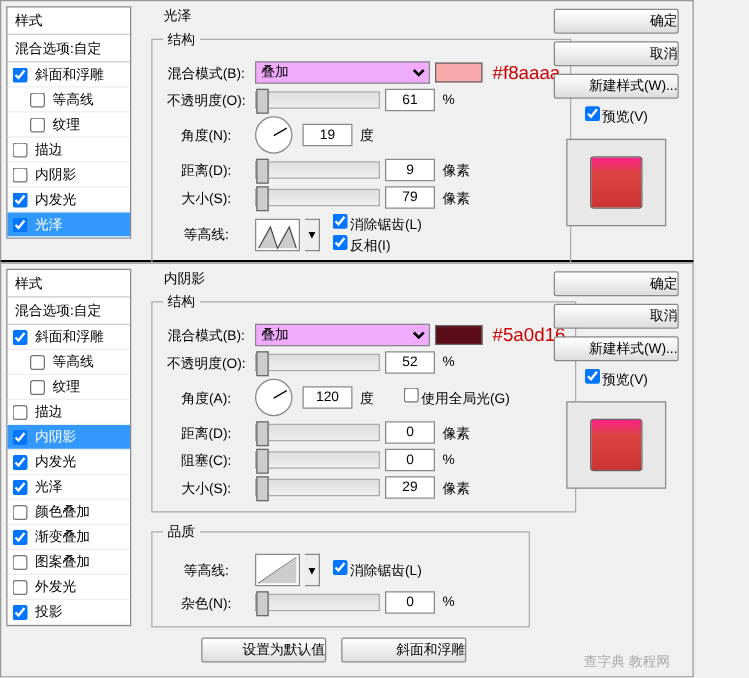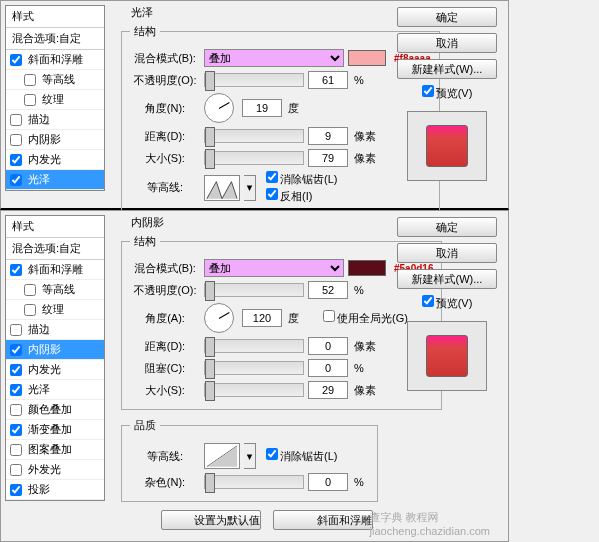--- a/index.html
+++ b/index.html
@@ -4,7 +4,7 @@
 <style>
 * { box-sizing: border-box; font-family: "Microsoft YaHei", SimSun, sans-serif; font-size: 11px; }
 body { margin: 0; background: #f0f0f0; }
-.panel { width: 509px; background: #f0f0f0; border: 1px solid #999; position: relative; }
+.panel { width: 555px; background: #f0f0f0; border: 1px solid #999; position: relative; }
 .panel1 { height: 210px; border-bottom: 2px solid #000; }
 .panel2 { height: 332px; }
 .sidebar { position: absolute; left: 4px; top: 4px; width: 100px; border: 1px solid #888; background: #fff; }

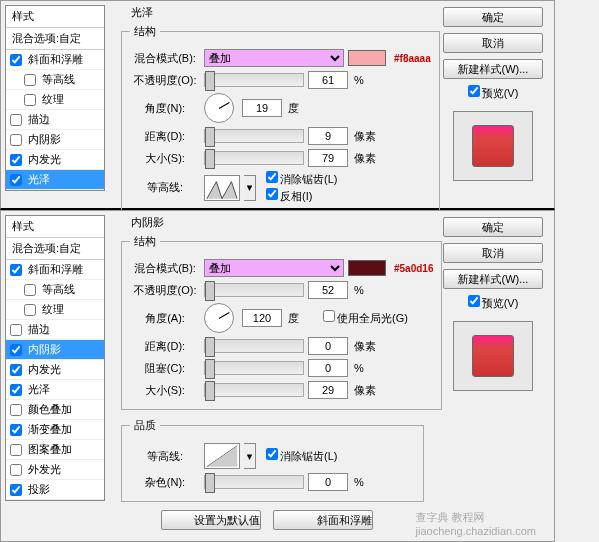--- a/index.html
+++ b/index.html
@@ -33,7 +33,7 @@
 .curve svg{position:absolute;inset:0;}
 .dd { width:12px; height:26px; border:1px solid #888; border-left:none; background:#eee; display:inline-flex;align-items:center;justify-content:center;}
 .right { position: absolute; right: 6px; top: 6px; width: 110px; display:flex; flex-direction:column; gap:6px; align-items:center; }
-.btn { width: 100px; height: 20px; border:1px solid #888; background:linear-gradient(#fff,#ddd); text-align:center; line-height:18px; border-radius:2px; cursor:pointer;}
+.btn { width: 100px; height: 20px; border:1px solid #888; background:linear-gradient(#fff,#ddd); text-align:right; line-height:18px; border-radius:2px; cursor:pointer;}
 .btn2 { width: 100px; height: 20px; border:1px solid #888; background:linear-gradient(#fff,#ddd); text-align:right; line-height:18px; border-radius:2px; cursor:pointer;}
 .preview-box { width: 80px; height: 70px; border:1px solid #888; background:#e8e8e8; display:flex; align-items:center; justify-content:center; margin-top:4px;}
 .preview-sw { width:42px; height:42px; background:linear-gradient(#f28,#d44 30%,#c33); border:1px solid #666; border-radius:3px;}

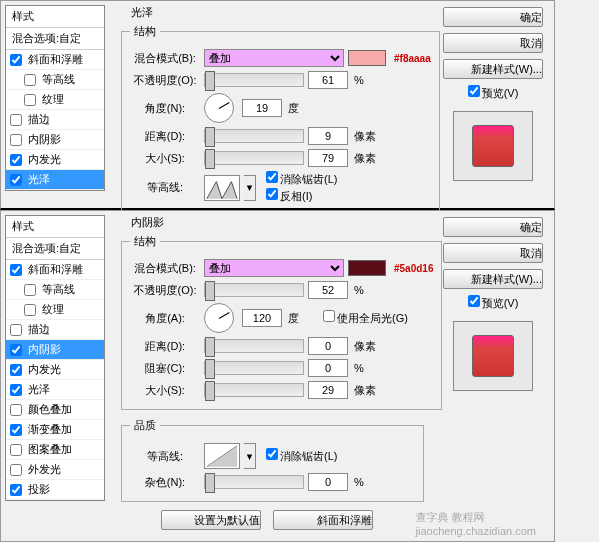--- a/index.html
+++ b/index.html
@@ -22,7 +22,7 @@
 .lbl { width: 70px; text-align: center; }
 select { flex: 0 0 140px; height: 18px; border: 1px solid #888; background: #f0abfc; }
 .swatch { width: 38px; height: 16px; border: 1px solid #666; }
-.colornote { color: #c00; font-weight: bold; font-size: 10px; margin-left: 4px; }
+.colornote { color: #c00; font-weight: normal; font-size: 15px; margin-left: 4px; }
 .slider { height: 14px; flex: 0 0 100px; position: relative; background: linear-gradient(#ddd,#eee); border: 1px solid #aaa; }
 .slider::after { content:""; position:absolute; top:-3px; width:8px; height:18px; background:#ccc; border:1px solid #666; }
 .numbox { width: 40px; height: 18px; border: 1px solid #888; background:#fff; text-align:center; line-height:16px; }

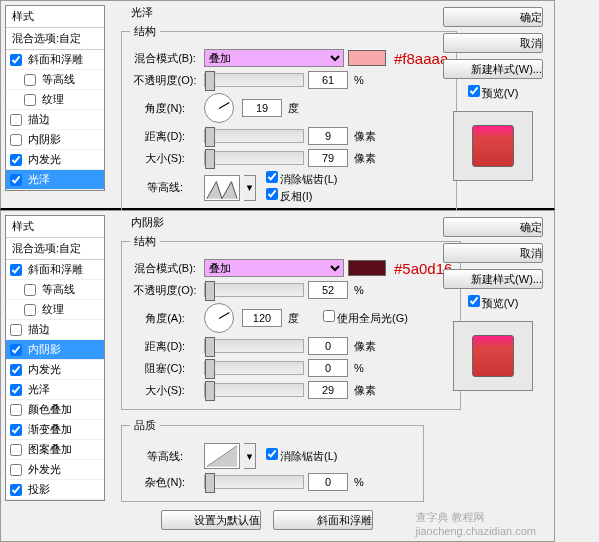--- a/index.html
+++ b/index.html
@@ -272,7 +272,6 @@
 
   <div class="watermark">
     <div>查字典 教程网</div>
-    <div>jiaocheng.chazidian.com</div>
   </div>
 </div>
 

